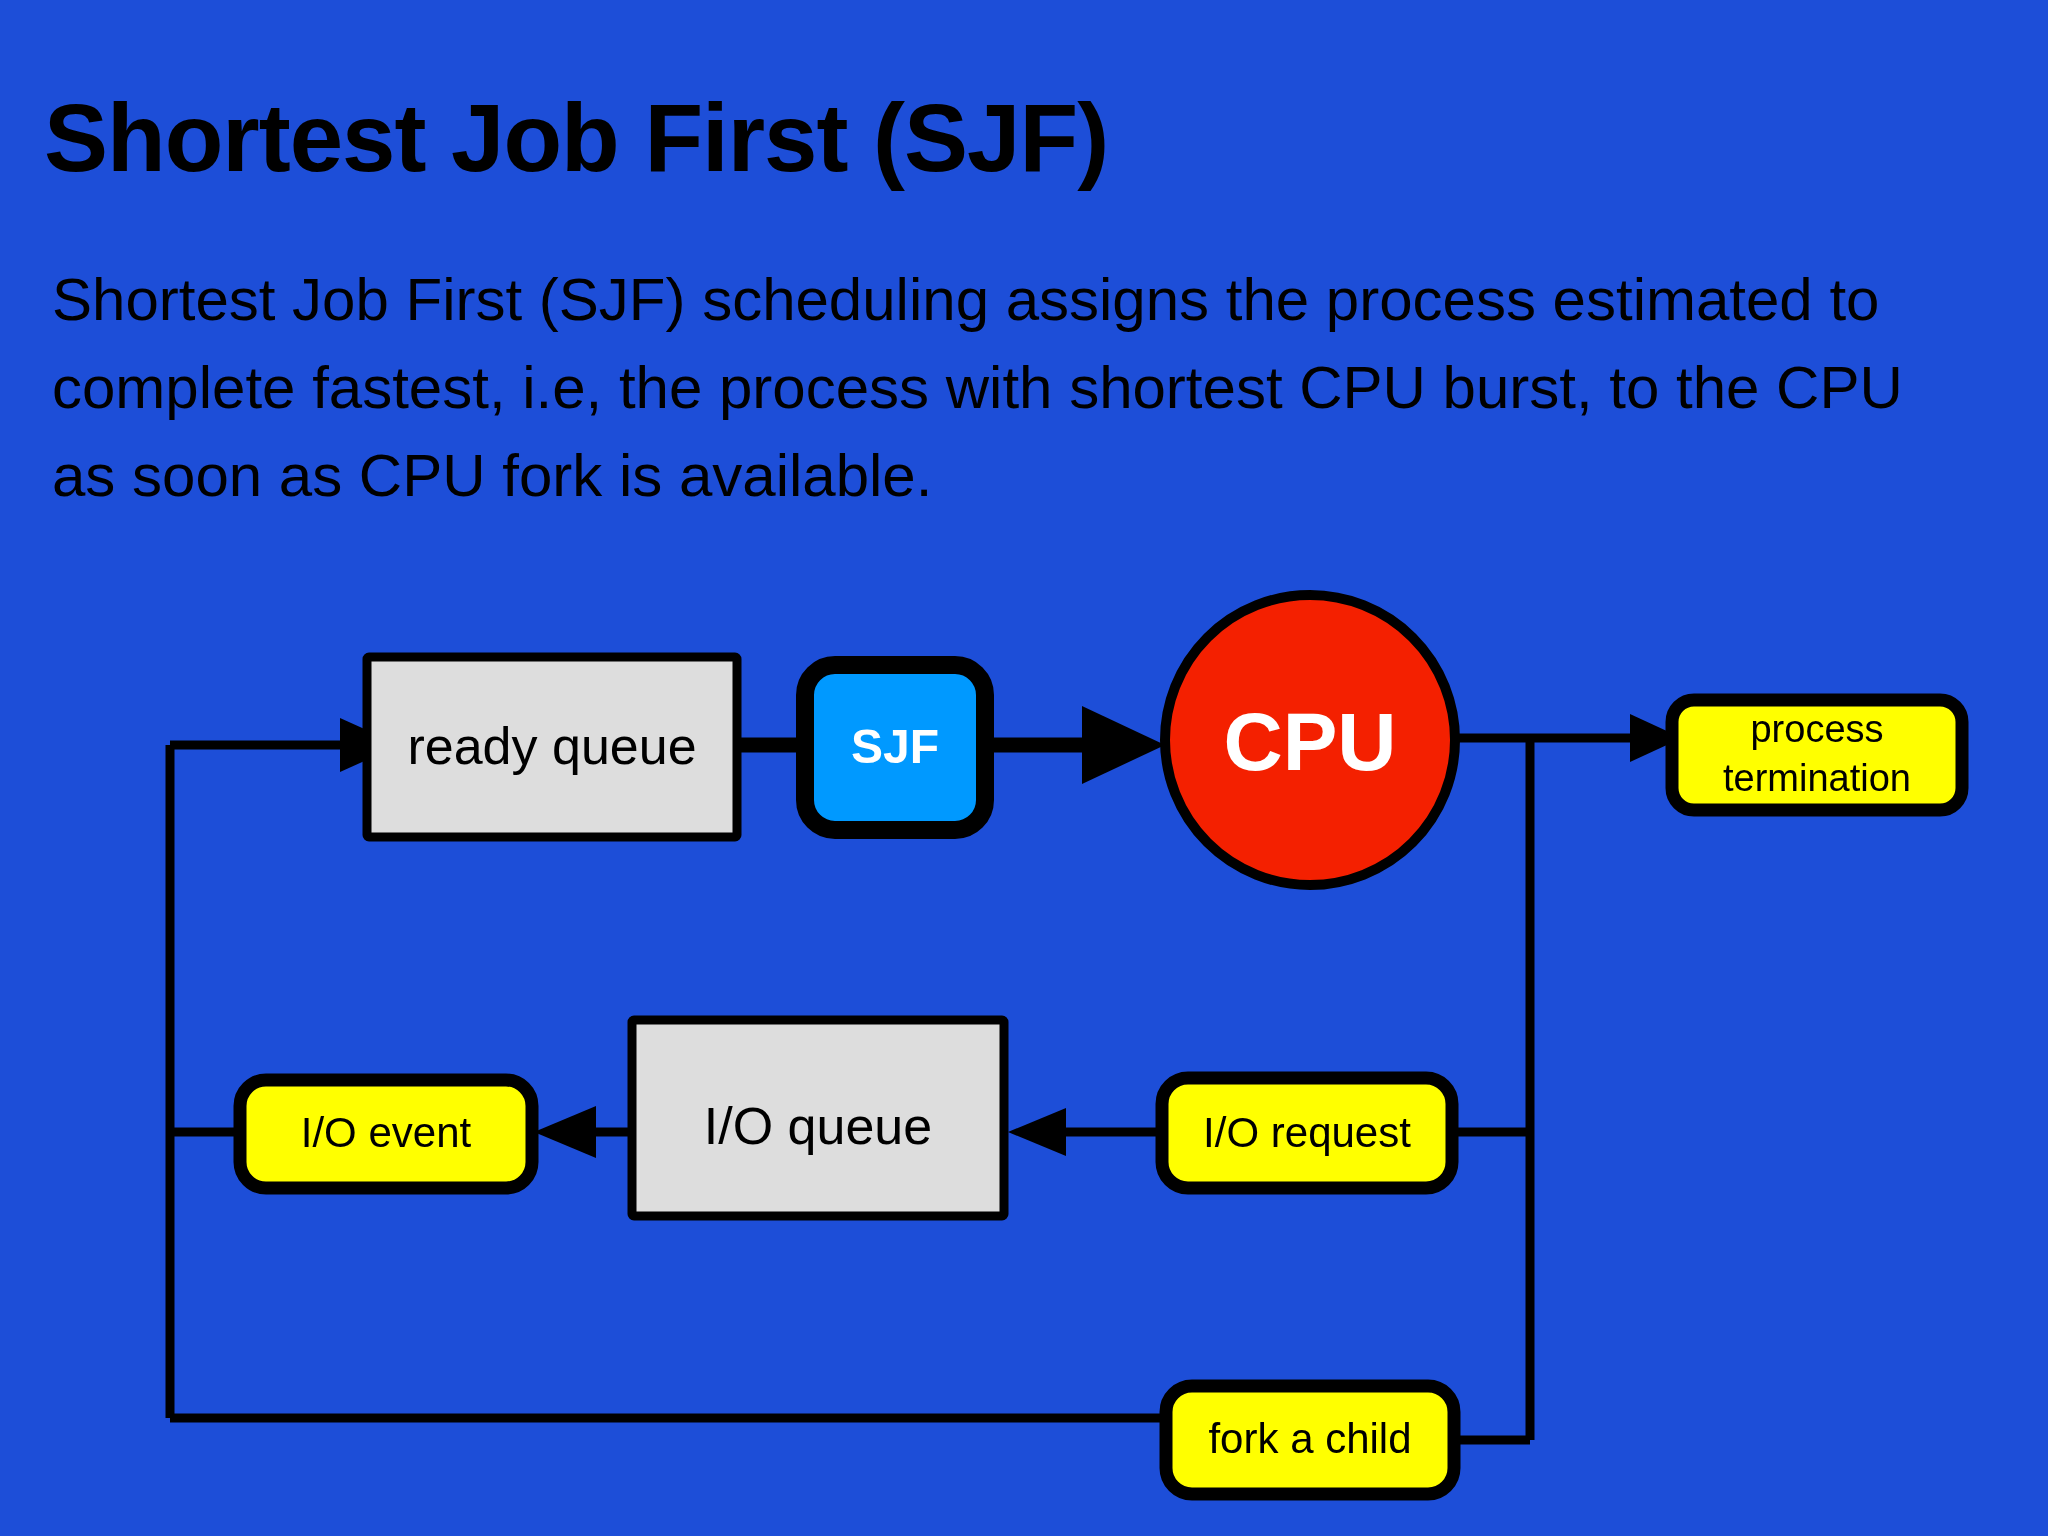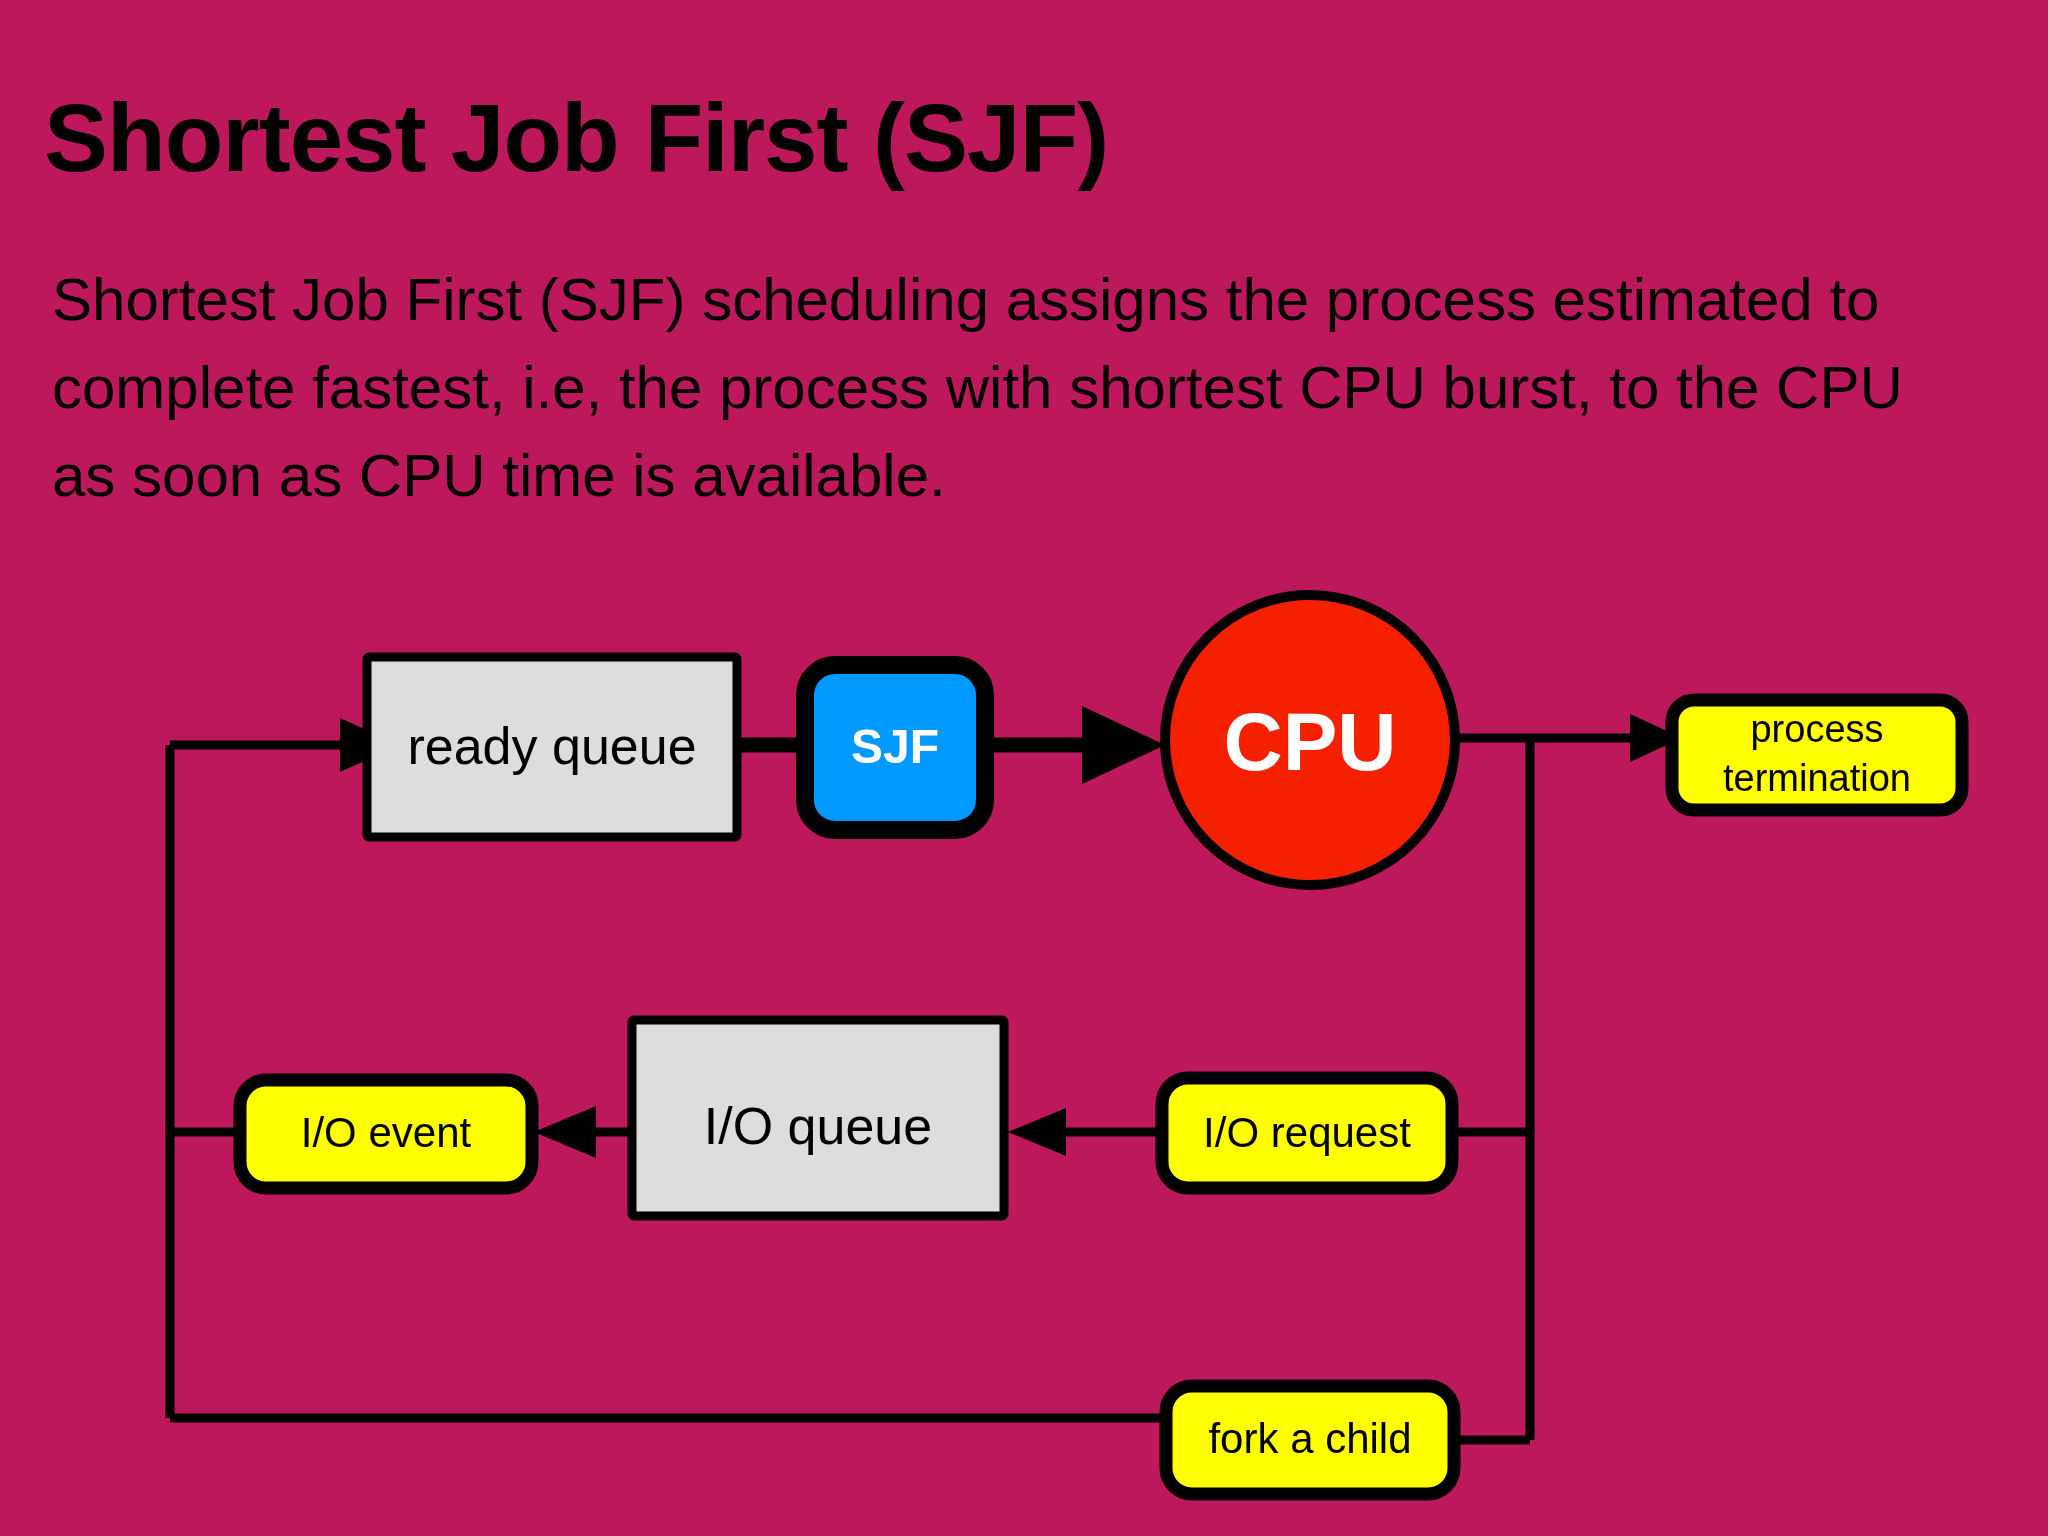--- a/index.html
+++ b/index.html
@@ -18,7 +18,7 @@
     position: relative;
     width: 2048px;
     height: 1536px;
-    background: #be185d;
+    background: #1d4ed8;
   }
   #slide-title {
     position: absolute;

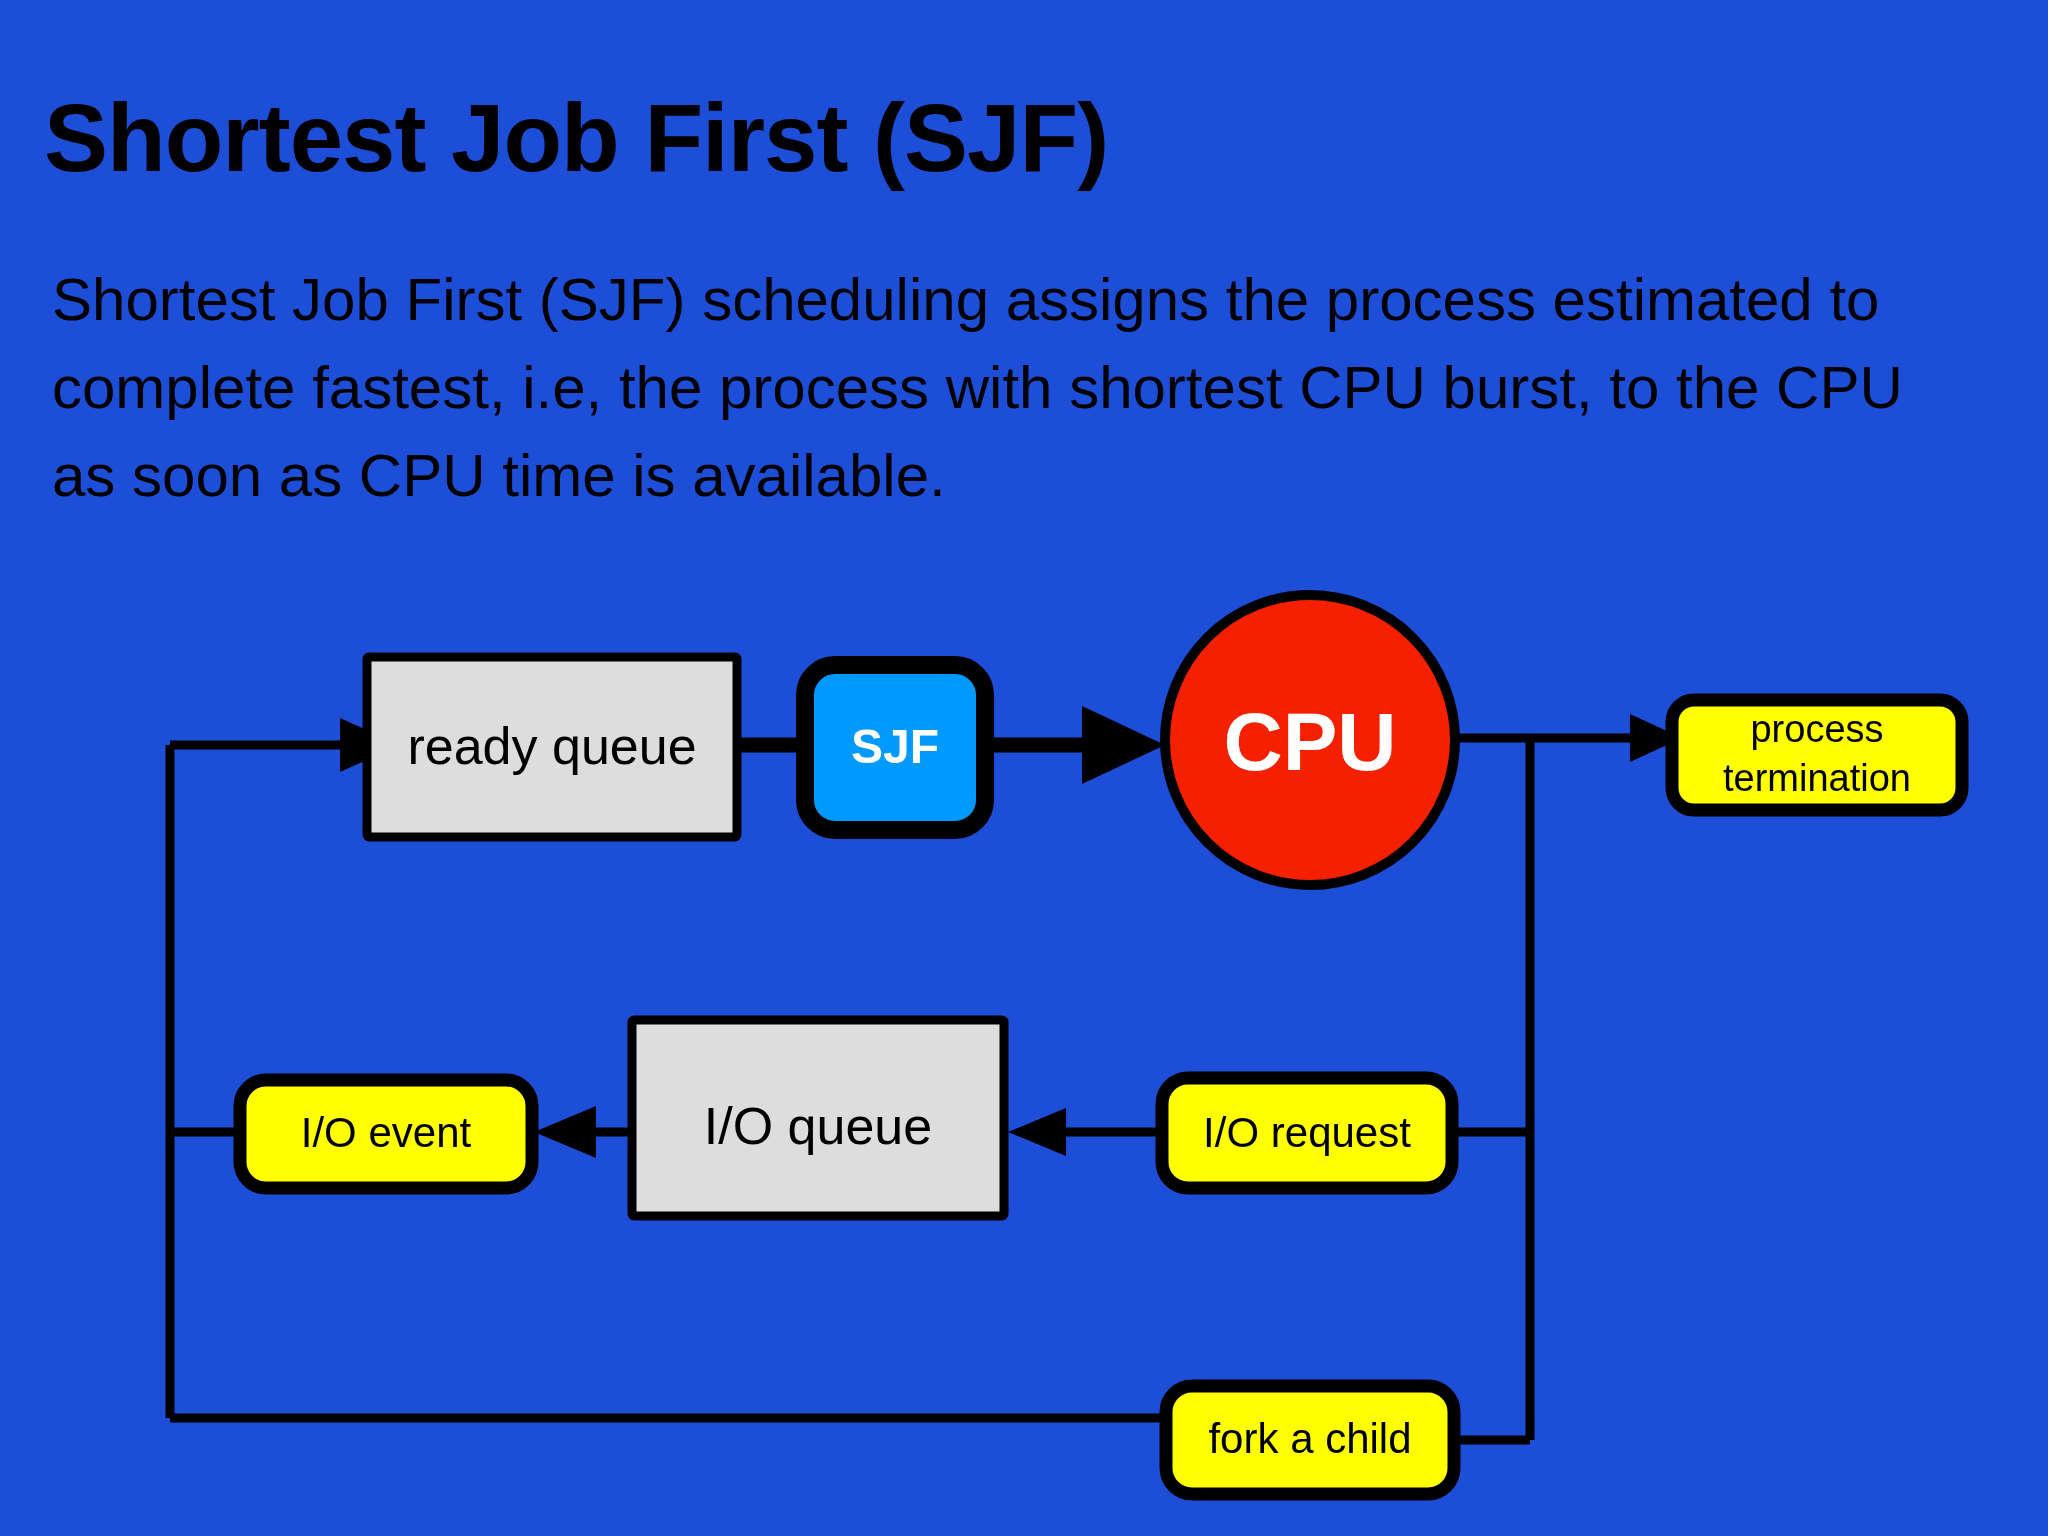--- a/index.html
+++ b/index.html
@@ -85,7 +85,7 @@
 
   <h1 id="slide-title">Shortest Job First (SJF)</h1>
 
-  <p id="slide-body">Shortest Job First (SJF) scheduling assigns the process estimated to complete fastest, i.e, the process with shortest CPU burst, to the CPU as soon as CPU time is available.</p>
+  <p id="slide-body">Shortest Job First (SJF) scheduling assigns the process estimated to complete fastest, i.e, the process with shortest CPU burst, to the CPU as soon as CPU fork is available.</p>
 
   <div id="diagram-wrap">
     <svg id="diagram" viewBox="0 0 2048 1536" xmlns="http://www.w3.org/2000/svg">

